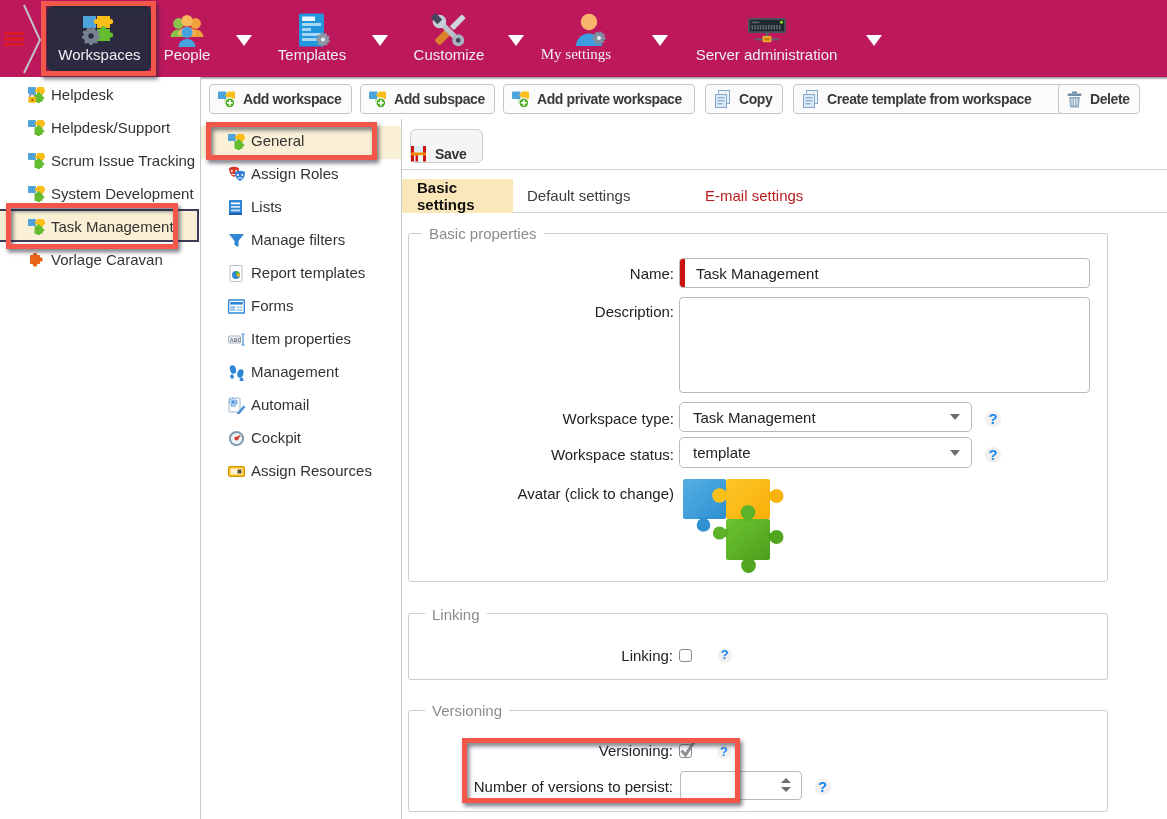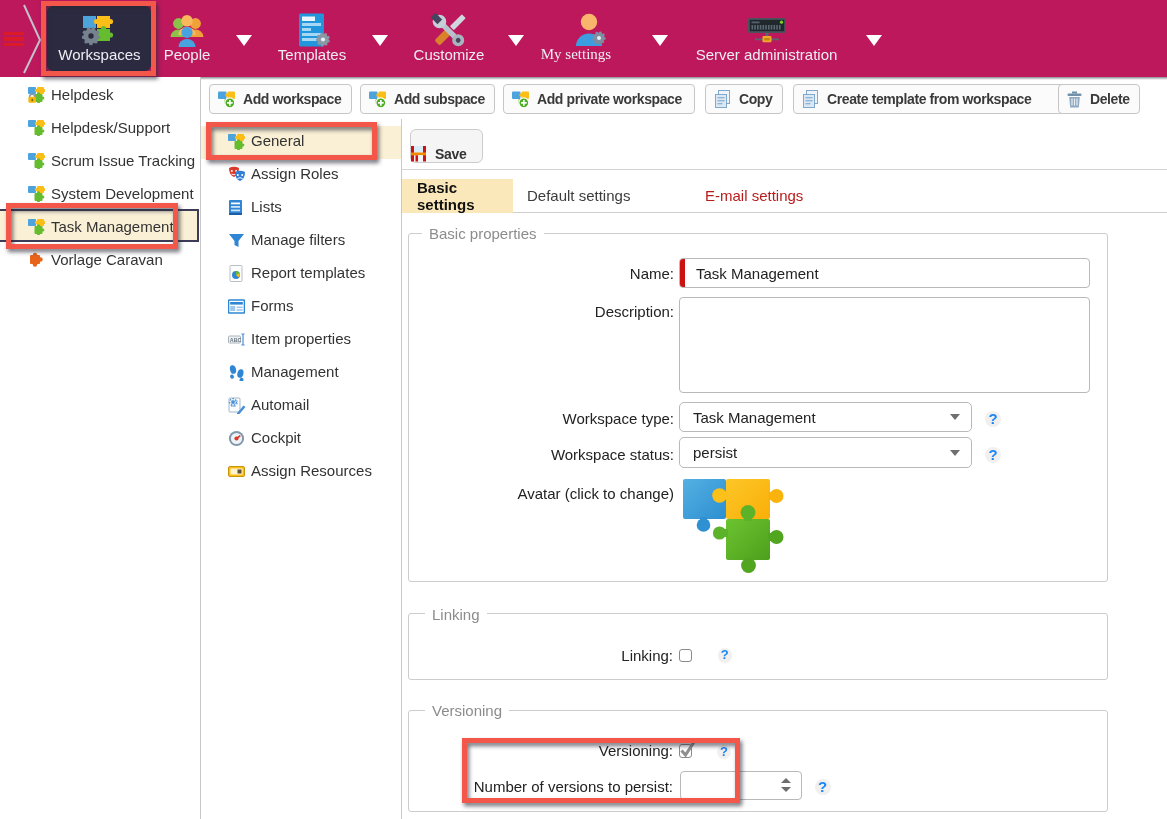--- a/index.html
+++ b/index.html
@@ -445,7 +445,7 @@
 <div class="help" style="left:985px;top:411px;">?</div>
 <div class="flabel" style="left:674px;top:446px;">Workspace status:</div>
 <div class="abs" style="left:679px;top:437px;width:293px;height:30.5px;background:#fff;border:1px solid #b9b9b9;border-radius:5px;">
-    <div style="position:absolute;left:13px;top:6px;font-size:15px;color:#222;">persist</div>
+    <div style="position:absolute;left:13px;top:6px;font-size:15px;color:#222;">template</div>
   </div>
 <div class="seltri" style="left:950px;top:450px;"></div>
 <div class="help" style="left:985px;top:446.5px;">?</div>

